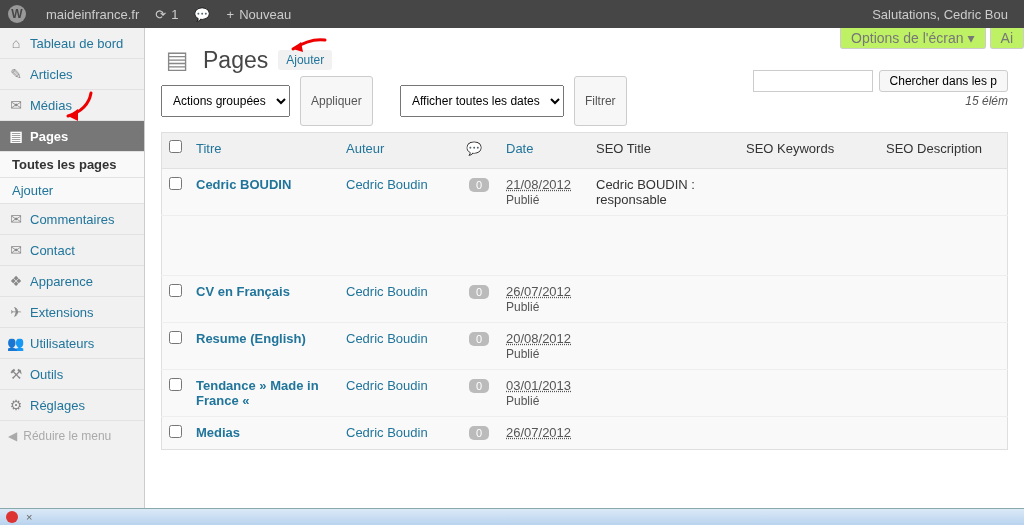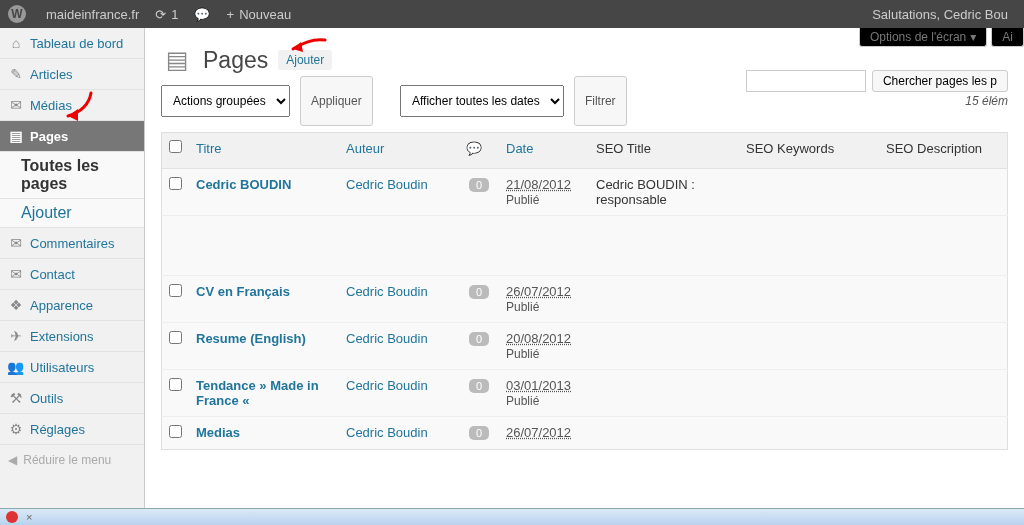--- a/index.html
+++ b/index.html
@@ -30,7 +30,7 @@
 
 .main { position: absolute; left: 145px; right: 0; top: 28px; bottom: 0; padding: 10px 16px 0 16px; overflow: hidden; }
 .screen-meta { position: absolute; right: 0; top: 0; display:flex; }
-.screen-meta a { background: #000000; border: 1px solid #ccc; border-top: none; padding: 2px 10px; font-size: 12px; color:#777; text-decoration:none; border-radius: 0 0 3px 3px; margin-left:4px; display:flex; align-items:center; gap:4px;}
+.screen-meta a { background: #bef264; border: 1px solid #ccc; border-top: none; padding: 2px 10px; font-size: 14px; color:#777; text-decoration:none; border-radius: 0 0 3px 3px; margin-left:4px; display:flex; align-items:center; gap:4px;}
 .page-title { display:flex; align-items:center; gap:10px; margin-top: 6px; }
 .page-title .pticon { width: 32px; height: 32px; display:inline-flex; align-items:center; justify-content:center; color:#888; font-size:24px; }
 .page-title h2 { font-size: 23px; font-weight: normal; color:#464646; }

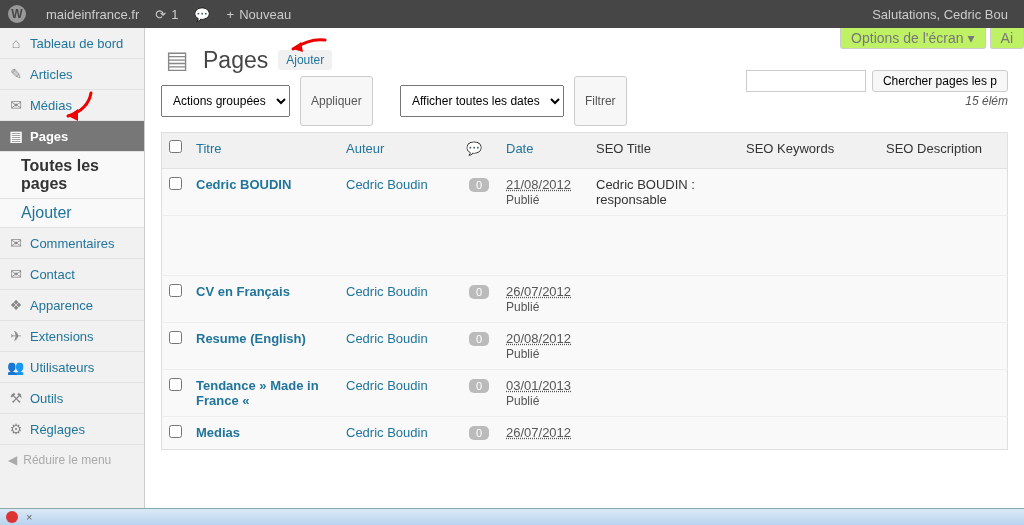--- a/index.html
+++ b/index.html
@@ -201,7 +201,7 @@
 
   <div class="searchbox">
     <input type="text" style="">
-    <button class="button">Chercher pages les p</button>
+    <button class="button">Chercher dans les p</button>
   </div>
 
 

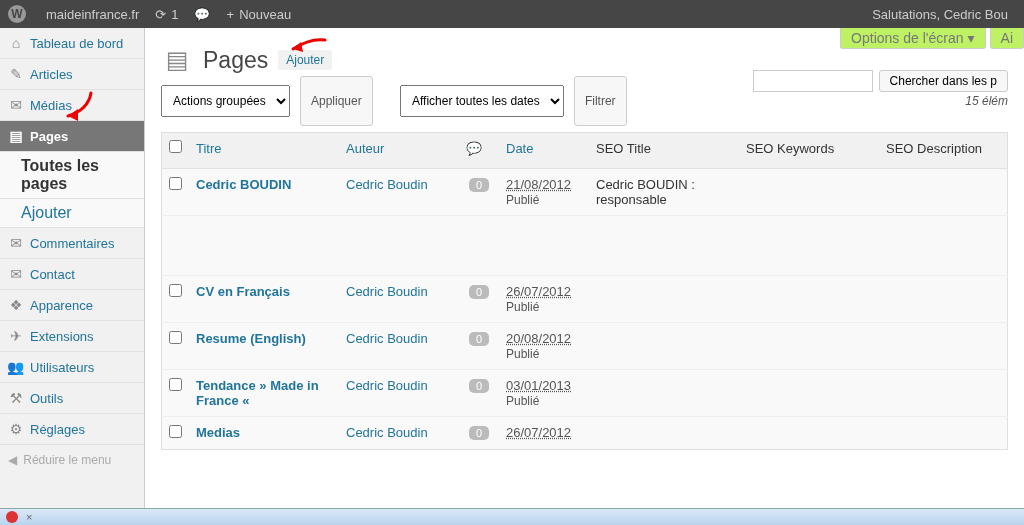--- a/index.html
+++ b/index.html
@@ -21,7 +21,7 @@
 .sidebar li.current > a { color: #fff; font-weight: bold; }
 .sidebar li.current::after { content: ""; position: absolute; right: -8px; top: 50%; margin-top: -8px; border: 8px solid transparent; border-left-color: #777; }
 .sidebar .submenu { background: #f9f9f9; }
-.sidebar .submenu a { padding: 5px 21px; font-size: 16px; color: #21759b; }
+.sidebar .submenu a { padding: 5px 12px; font-size: 13px; color: #21759b; }
 .sidebar .submenu a.sel { color: #333; font-weight: bold; }
 .sidebar .collapse { padding: 8px; color: #aaa; font-size: 12px; display:flex; align-items:center; gap:6px; cursor:pointer;}
 .sidebar .mi { width: 16px; height: 16px; display:inline-flex; align-items:center; justify-content:center; color:#888; font-size:14px; }

